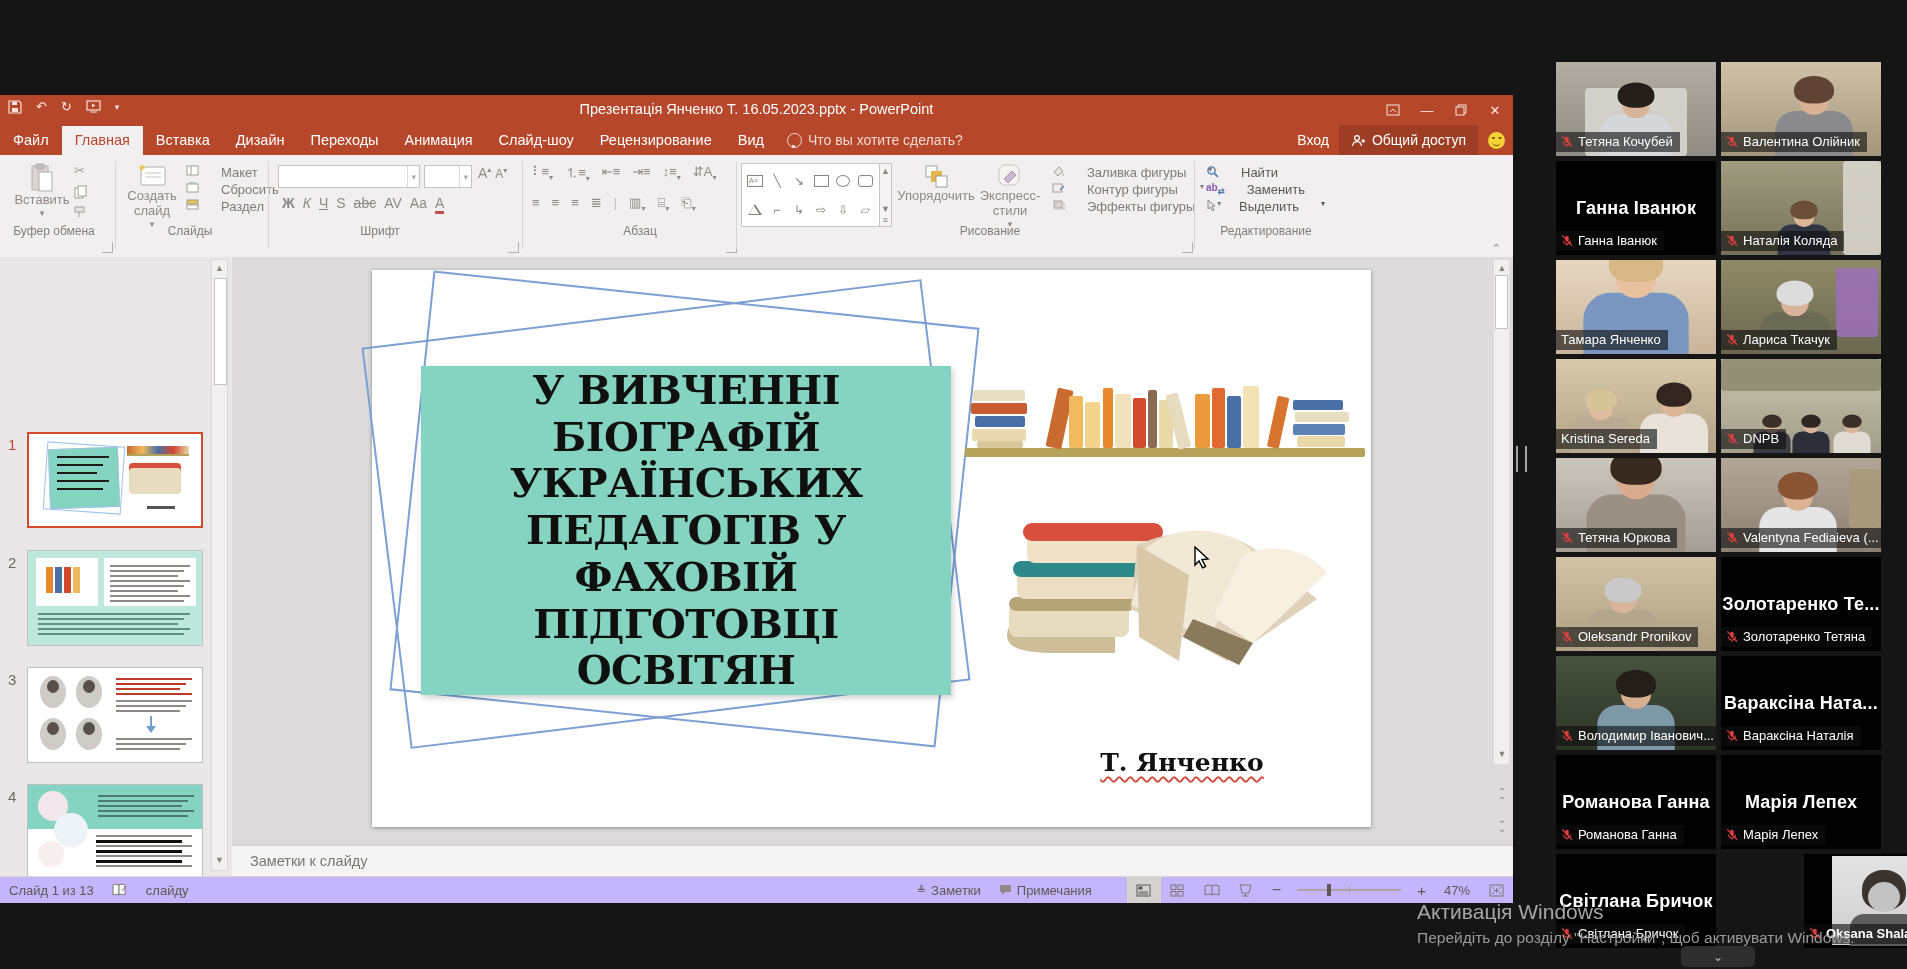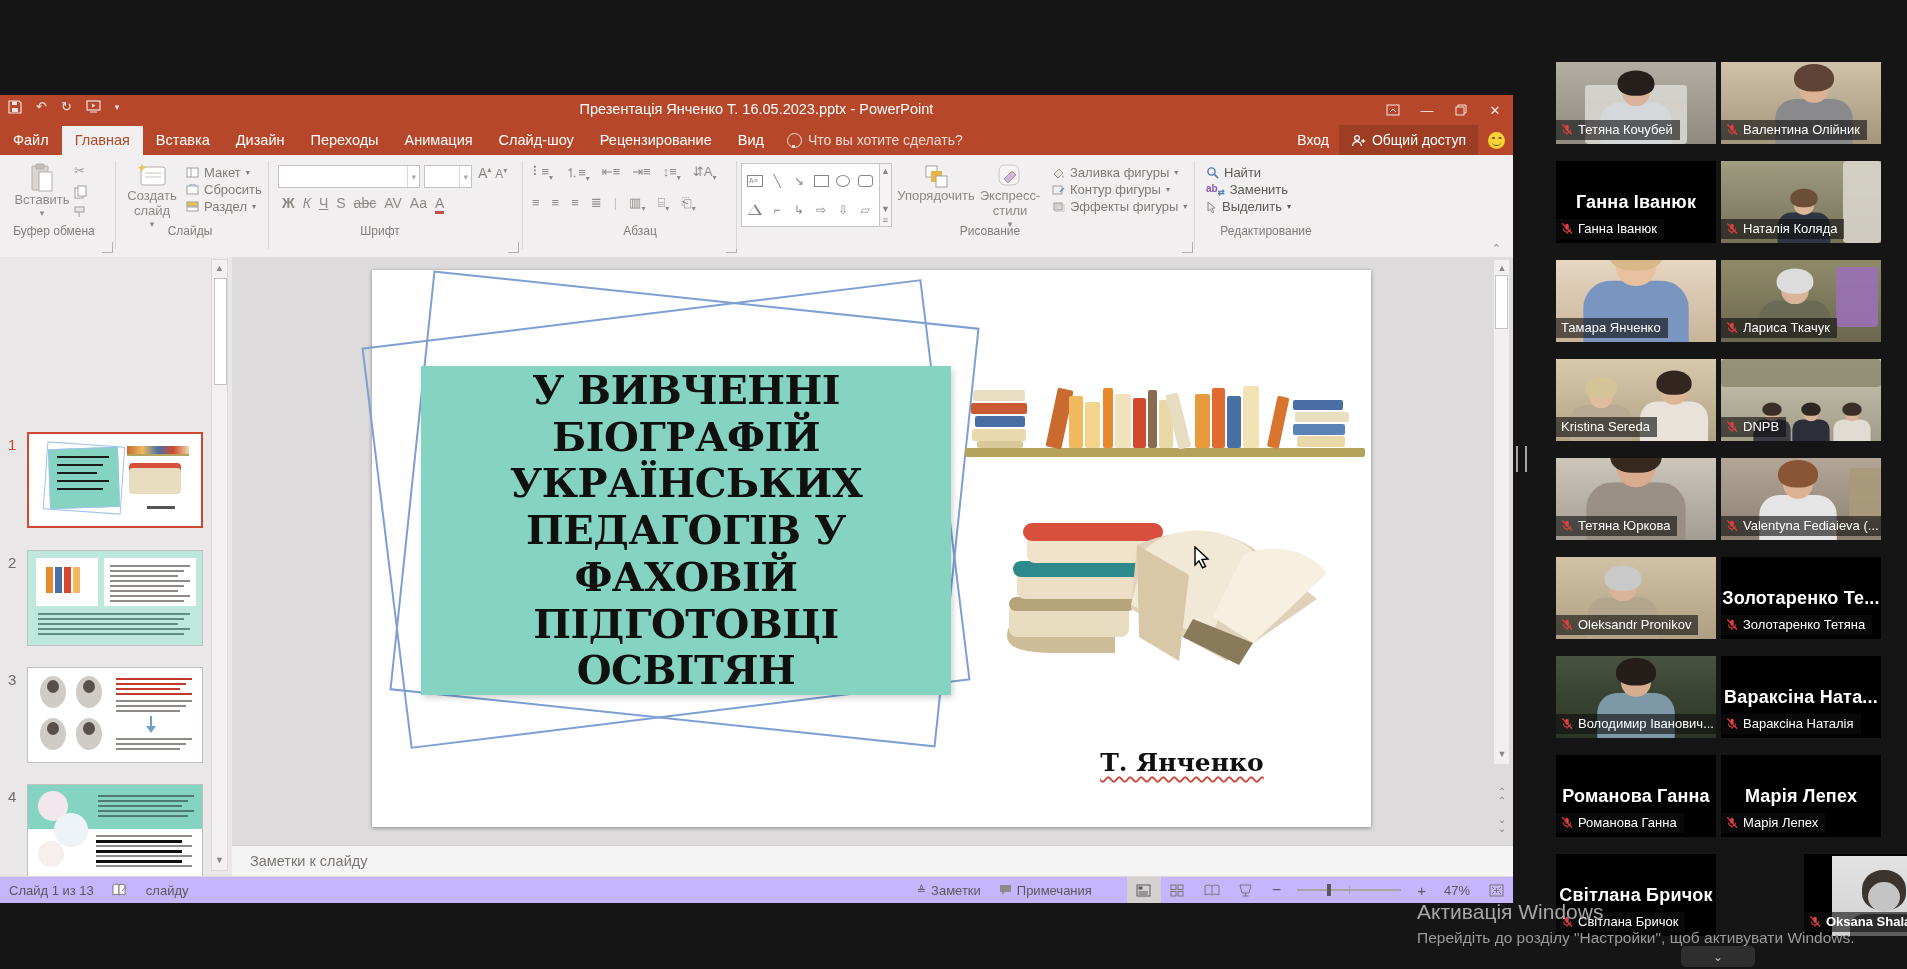--- a/index.html
+++ b/index.html
@@ -75,7 +75,7 @@
   #zoomtrack .tick{position:absolute;left:50%;top:-3px;width:1px;height:8px;background:#a9a4a2;}
   #zoomtrack .zthumb{position:absolute;left:30px;top:-5px;width:4px;height:12px;background:#5d5856;}
   
-  .tile{position:absolute;width:160px;height:82px;background:#000;overflow:hidden;}
+  .tile{position:absolute;width:160px;height:94px;background:#000;overflow:hidden;}
   .tile.active{outline:2.5px solid #bdd03c;outline-offset:-2.5px;}
   .scene{position:absolute;inset:0;}
   .pn{position:absolute;width:70px;height:64px;transform-origin:bottom center;}

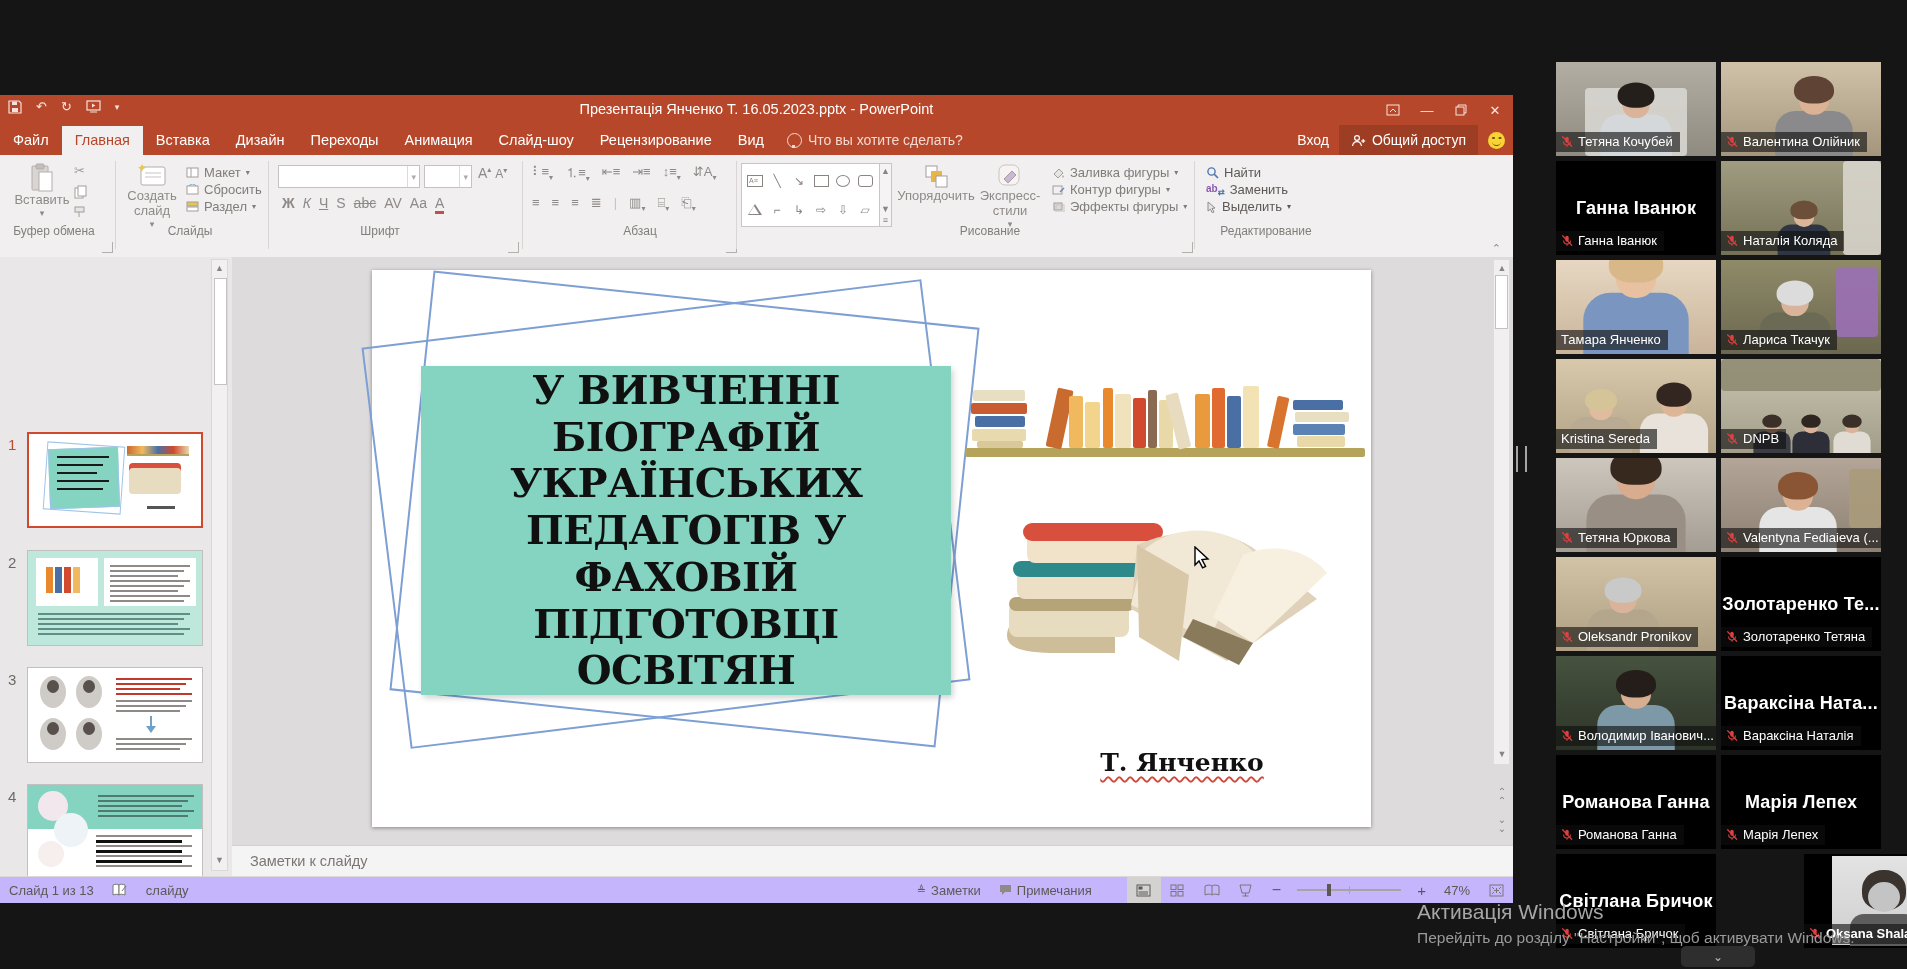--- a/index.html
+++ b/index.html
@@ -43,7 +43,7 @@
   .shp.tri{width:0;height:0;border-left:7px solid transparent;border-right:7px solid transparent;border-bottom:11px solid transparent;border-bottom-color:#8a8582;position:relative;}
   .shp.tri:after{content:"";position:absolute;left:-5.6px;top:1.8px;width:0;height:0;border-left:5.6px solid transparent;border-right:5.6px solid transparent;border-bottom:8.8px solid #fff;}
   .stack3{display:flex;flex-direction:column;gap:2px;align-items:flex-start;}
-  .stack3 .row{display:flex;align-items:center;gap:5px;color:#817c79;}
+  .stack3 .row{display:flex;gap:22px;color:#817c79;}
   
   #panel{position:absolute;left:0;top:162px;width:232px;height:619px;background:#e9e7e7;overflow:hidden;}
   .thumb-num{position:absolute;left:8px;font-size:15px;color:#6f6a68;}

